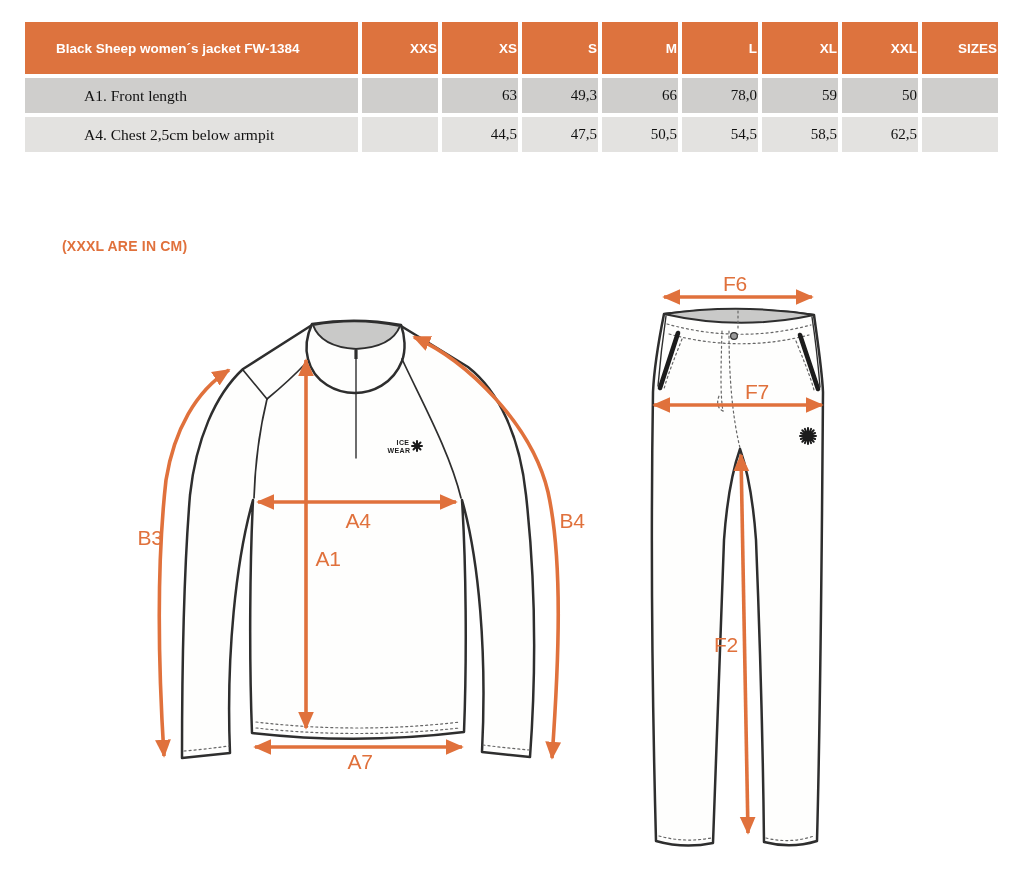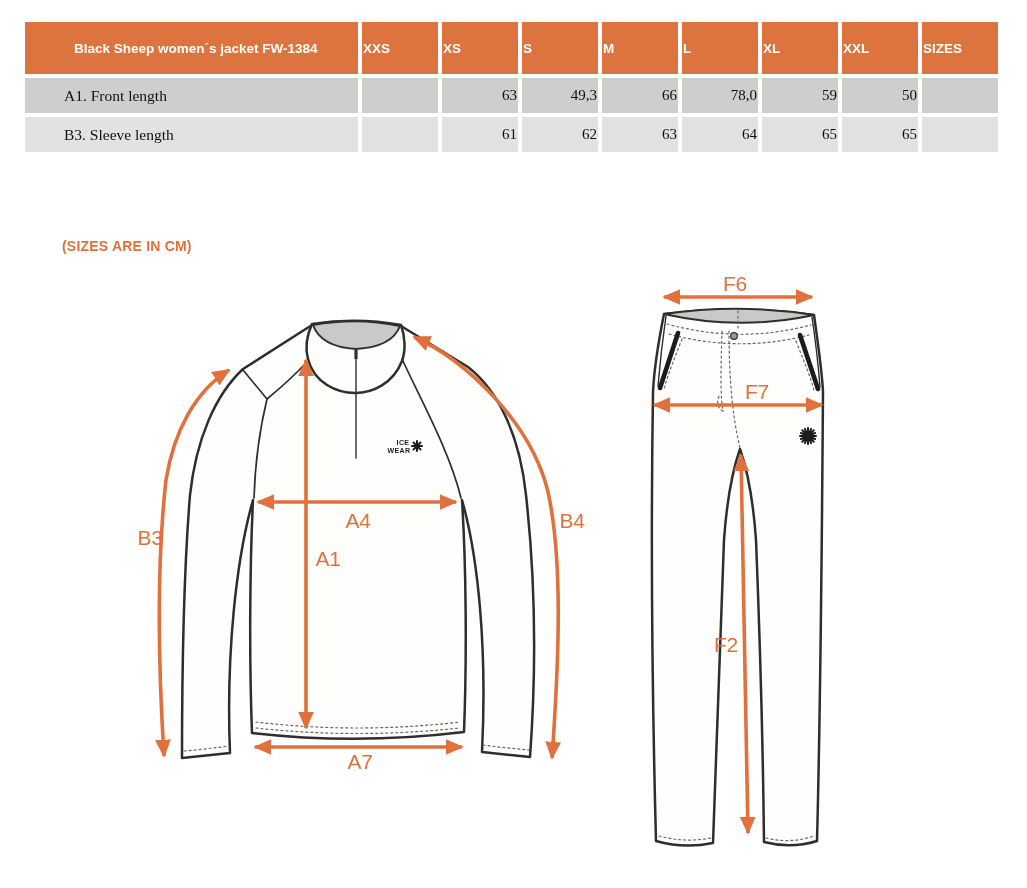--- a/index.html
+++ b/index.html
@@ -11,7 +11,7 @@
   table.size-table th,table.size-table td{margin:0;overflow:hidden;white-space:nowrap;}
   th.hdr{height:50px;background:#DD733E;color:#ffffff;
          font:bold 13.5px "Liberation Sans",sans-serif;text-align:left;vertical-align:middle;}
-  th.hdr.first{text-align:left;padding-left:49px;}
+  th.hdr.first{text-align:left;padding-left:31px;}
   td.cell{height:33px;vertical-align:middle;text-align:right;
           font:15px "Liberation Serif",serif;color:#111111;}
   td.cell.label{text-align:left;padding-left:39px;font-size:15.5px;margin-top:9px;}

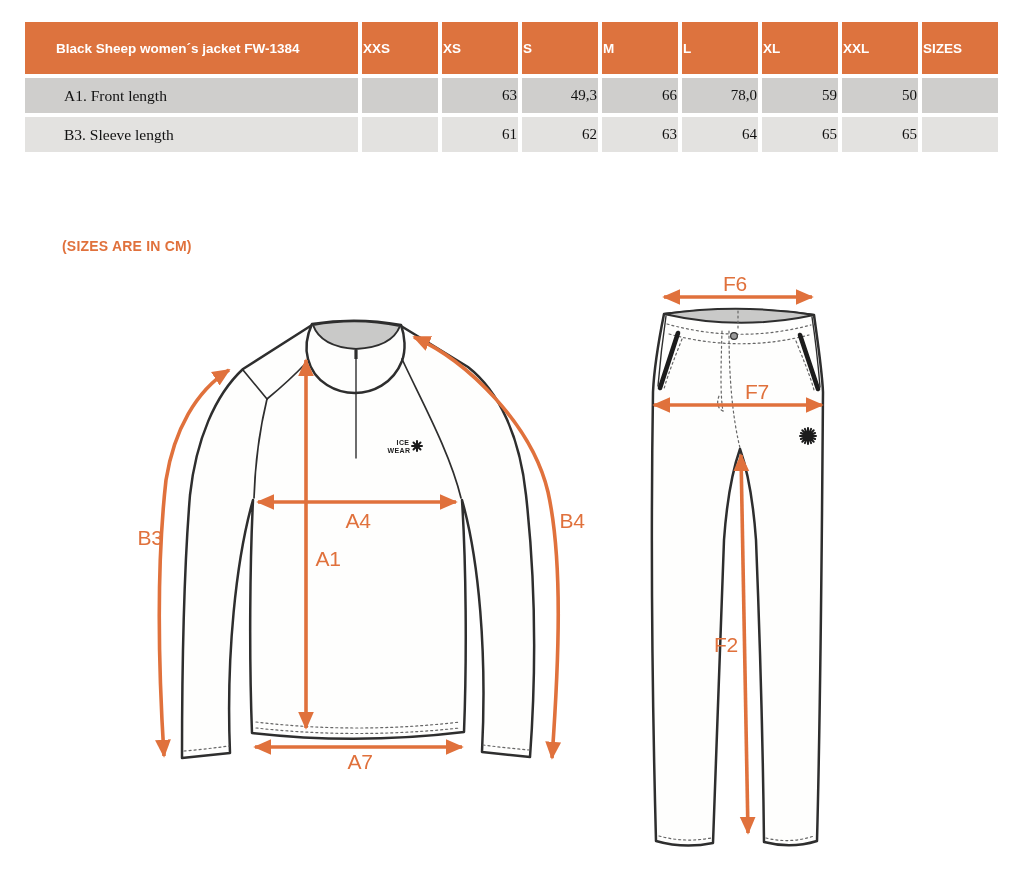--- a/index.html
+++ b/index.html
@@ -10,7 +10,7 @@
   table.size-table{border-collapse:separate;border-spacing:4px;table-layout:fixed;}
   table.size-table th,table.size-table td{margin:0;overflow:hidden;white-space:nowrap;}
   th.hdr{height:50px;background:#DD733E;color:#ffffff;
-         font:bold 13.5px "Liberation Sans",sans-serif;text-align:left;vertical-align:middle;}
+         font:bold 13.5px "Liberation Sans",sans-serif;text-align:right;vertical-align:middle;}
   th.hdr.first{text-align:left;padding-left:31px;}
   td.cell{height:33px;vertical-align:middle;text-align:right;
           font:15px "Liberation Serif",serif;color:#111111;}

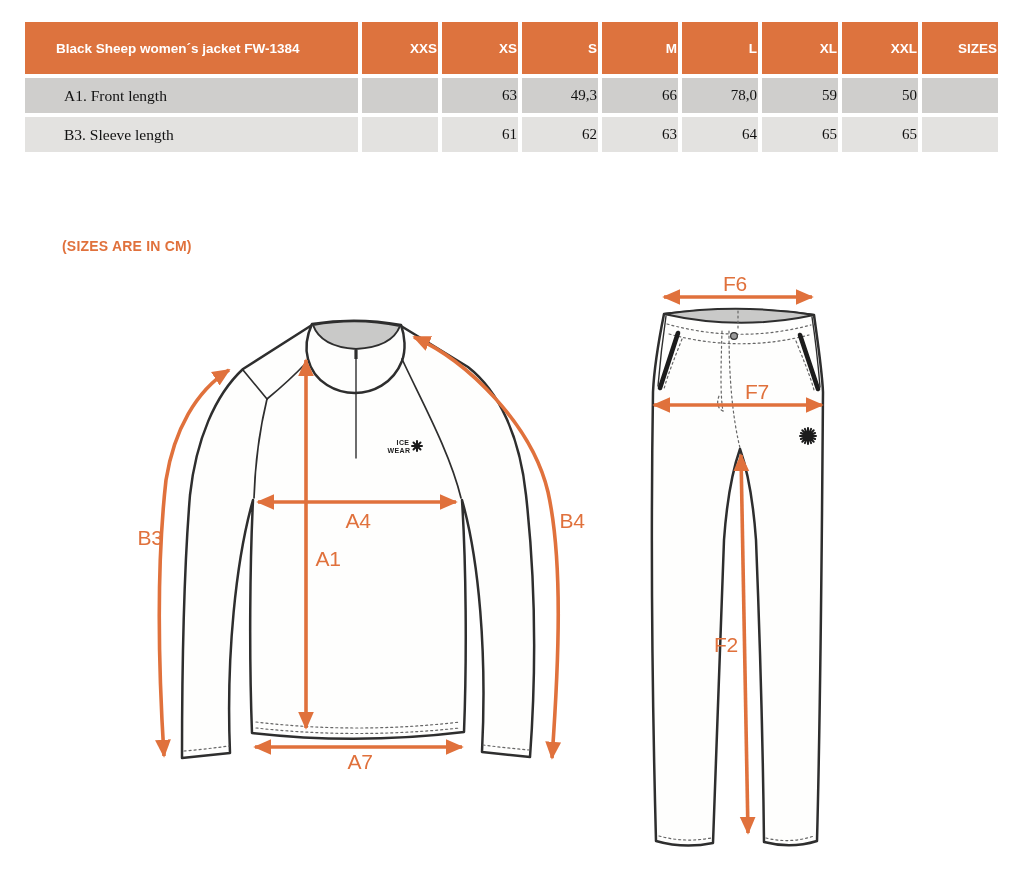--- a/index.html
+++ b/index.html
@@ -14,7 +14,7 @@
   th.hdr.first{text-align:left;padding-left:31px;}
   td.cell{height:33px;vertical-align:middle;text-align:right;
           font:15px "Liberation Serif",serif;color:#111111;}
-  td.cell.label{text-align:left;padding-left:39px;font-size:15.5px;margin-top:9px;}
+  td.cell.label{text-align:left;padding-left:59px;font-size:15.5px;margin-top:9px;}
   tr.row-dark td{background:#CFCECC;}
   tr.row-light td{background:#E3E2E0;}
   

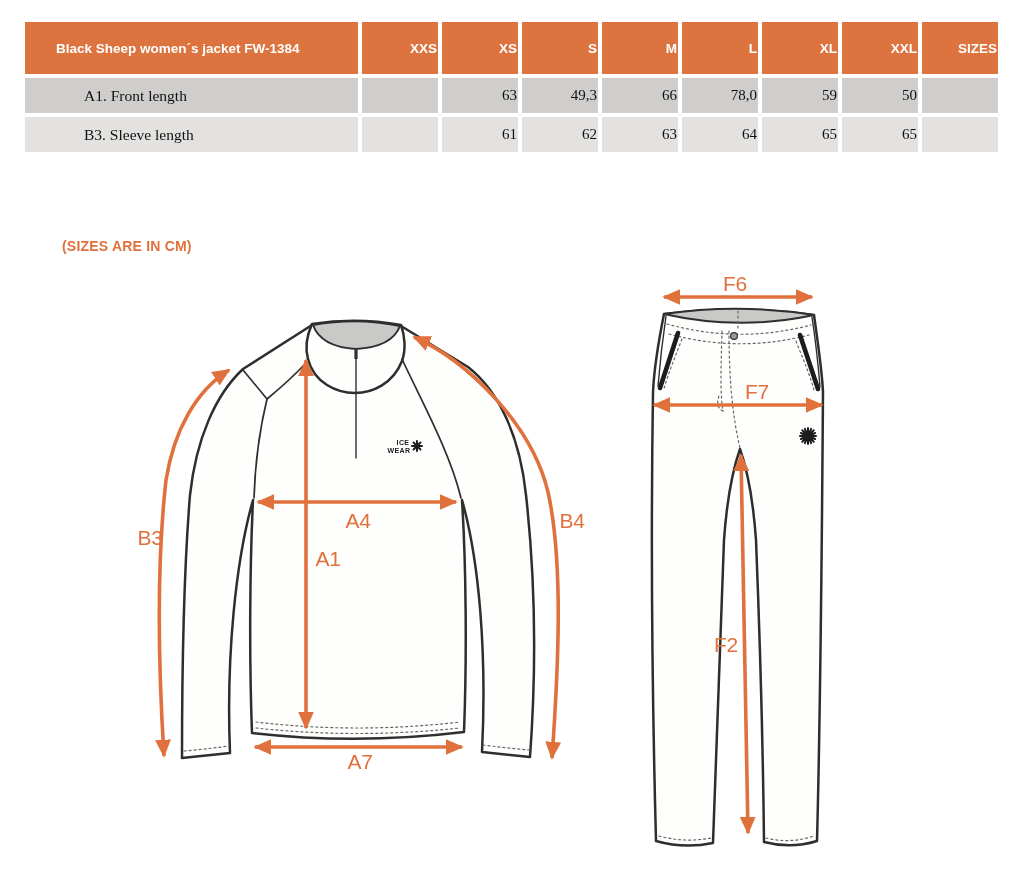--- a/index.html
+++ b/index.html
@@ -75,6 +75,17 @@
         <td class="cell"></td>
       </tr>
       <tr class="row-light">
+        <td class="cell label">A4. Chest 2,5cm below armpit</td>
+        <td class="cell"></td>
+        <td class="cell">44,5</td>
+        <td class="cell">47,5</td>
+        <td class="cell">50,5</td>
+        <td class="cell">54,5</td>
+        <td class="cell">58,5</td>
+        <td class="cell">62,5</td>
+        <td class="cell"></td>
+      </tr>
+      <tr class="row-light">
         <td class="cell label">B3. Sleeve length</td>
         <td class="cell"></td>
         <td class="cell">61</td>

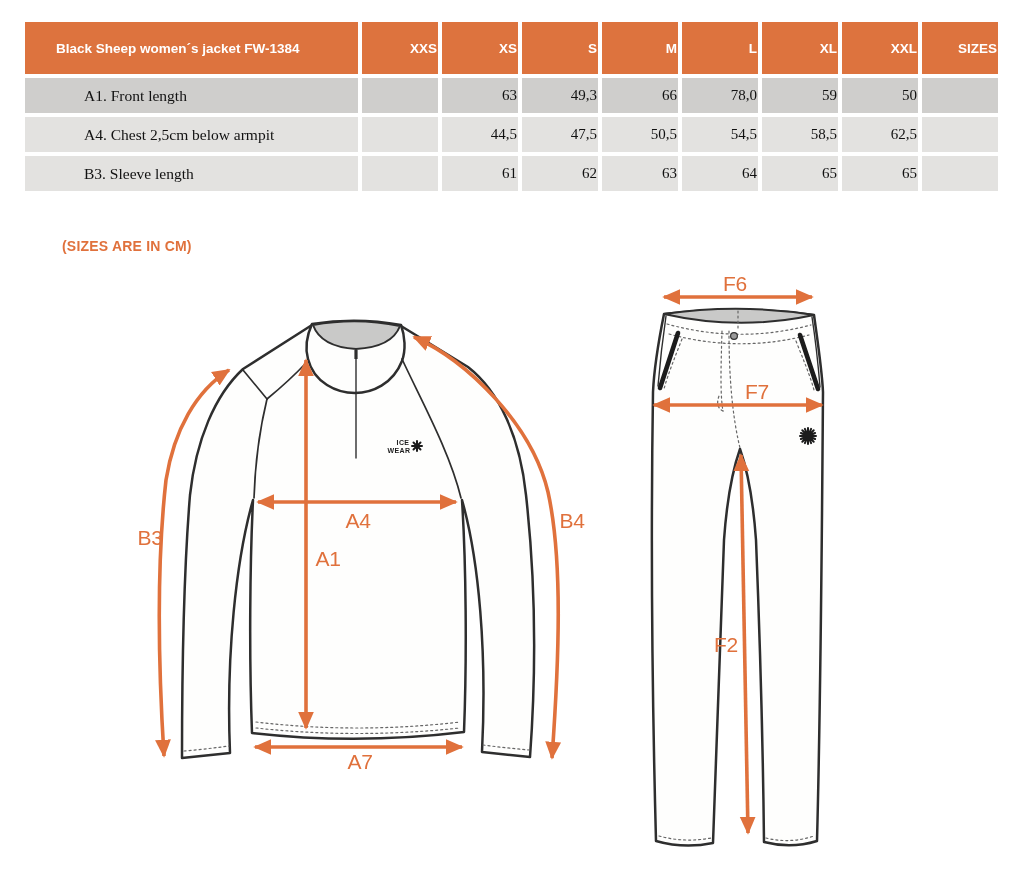--- a/index.html
+++ b/index.html
@@ -85,17 +85,6 @@
         <td class="cell">62,5</td>
         <td class="cell"></td>
       </tr>
-      <tr class="row-light">
-        <td class="cell label">B3. Sleeve length</td>
-        <td class="cell"></td>
-        <td class="cell">61</td>
-        <td class="cell">62</td>
-        <td class="cell">63</td>
-        <td class="cell">64</td>
-        <td class="cell">65</td>
-        <td class="cell">65</td>
-        <td class="cell"></td>
-      </tr>
     </tbody>
       </table>
   </div>

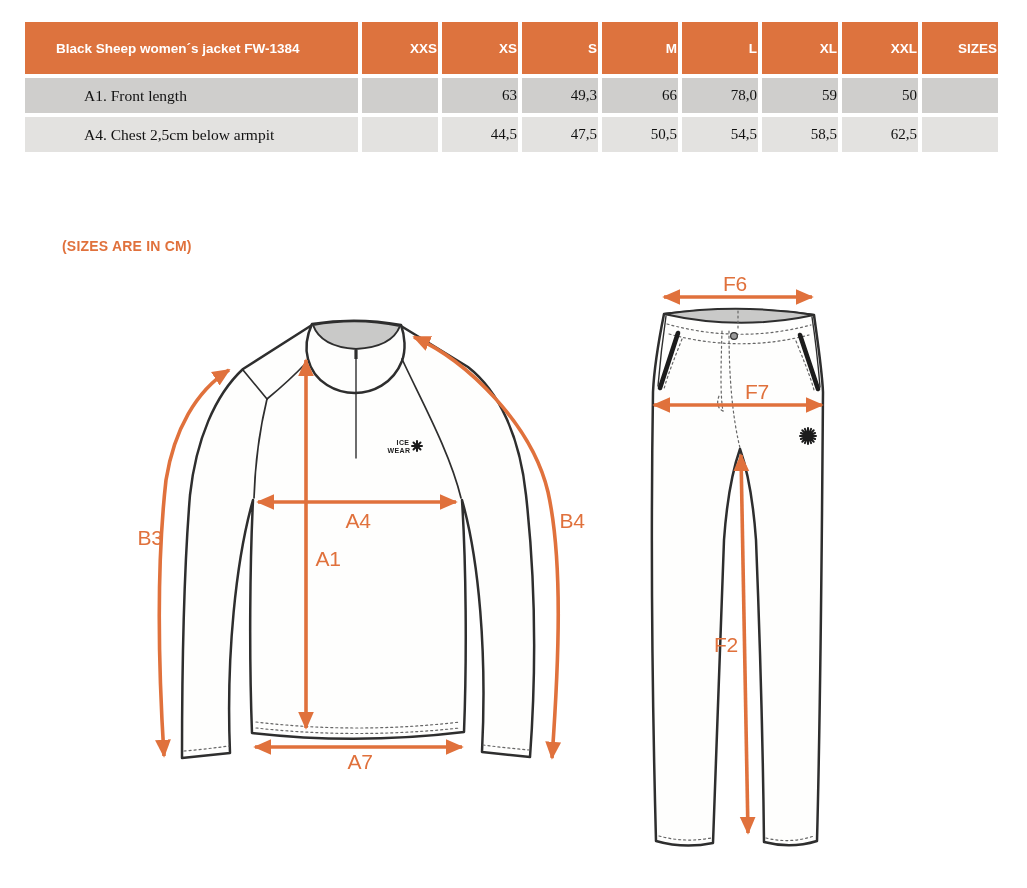--- a/index.html
+++ b/index.html
@@ -89,7 +89,7 @@
       </table>
   </div>
 
-  <div id="sizes-note">(SIZES ARE IN CM)</div>
+  <div id="sizes-note">(XXXL ARE IN CM)</div>
 
   <svg id="diagram" viewBox="0 0 1027 888">
     <defs>

